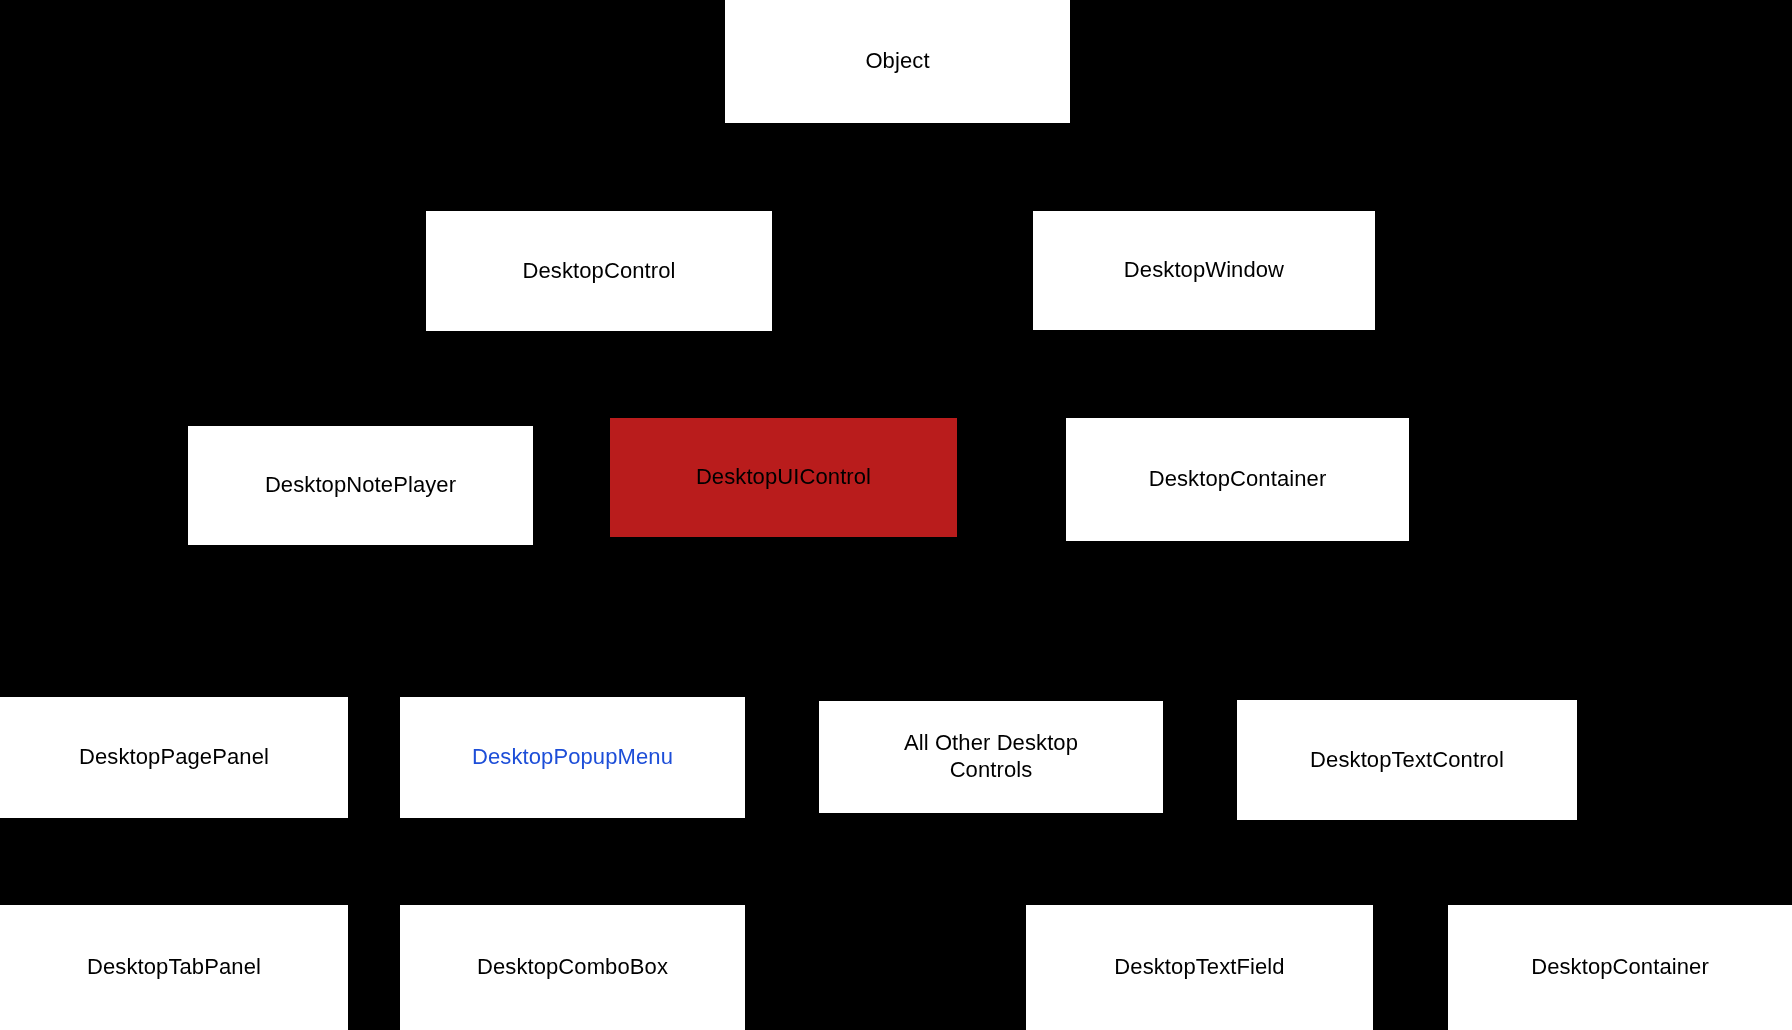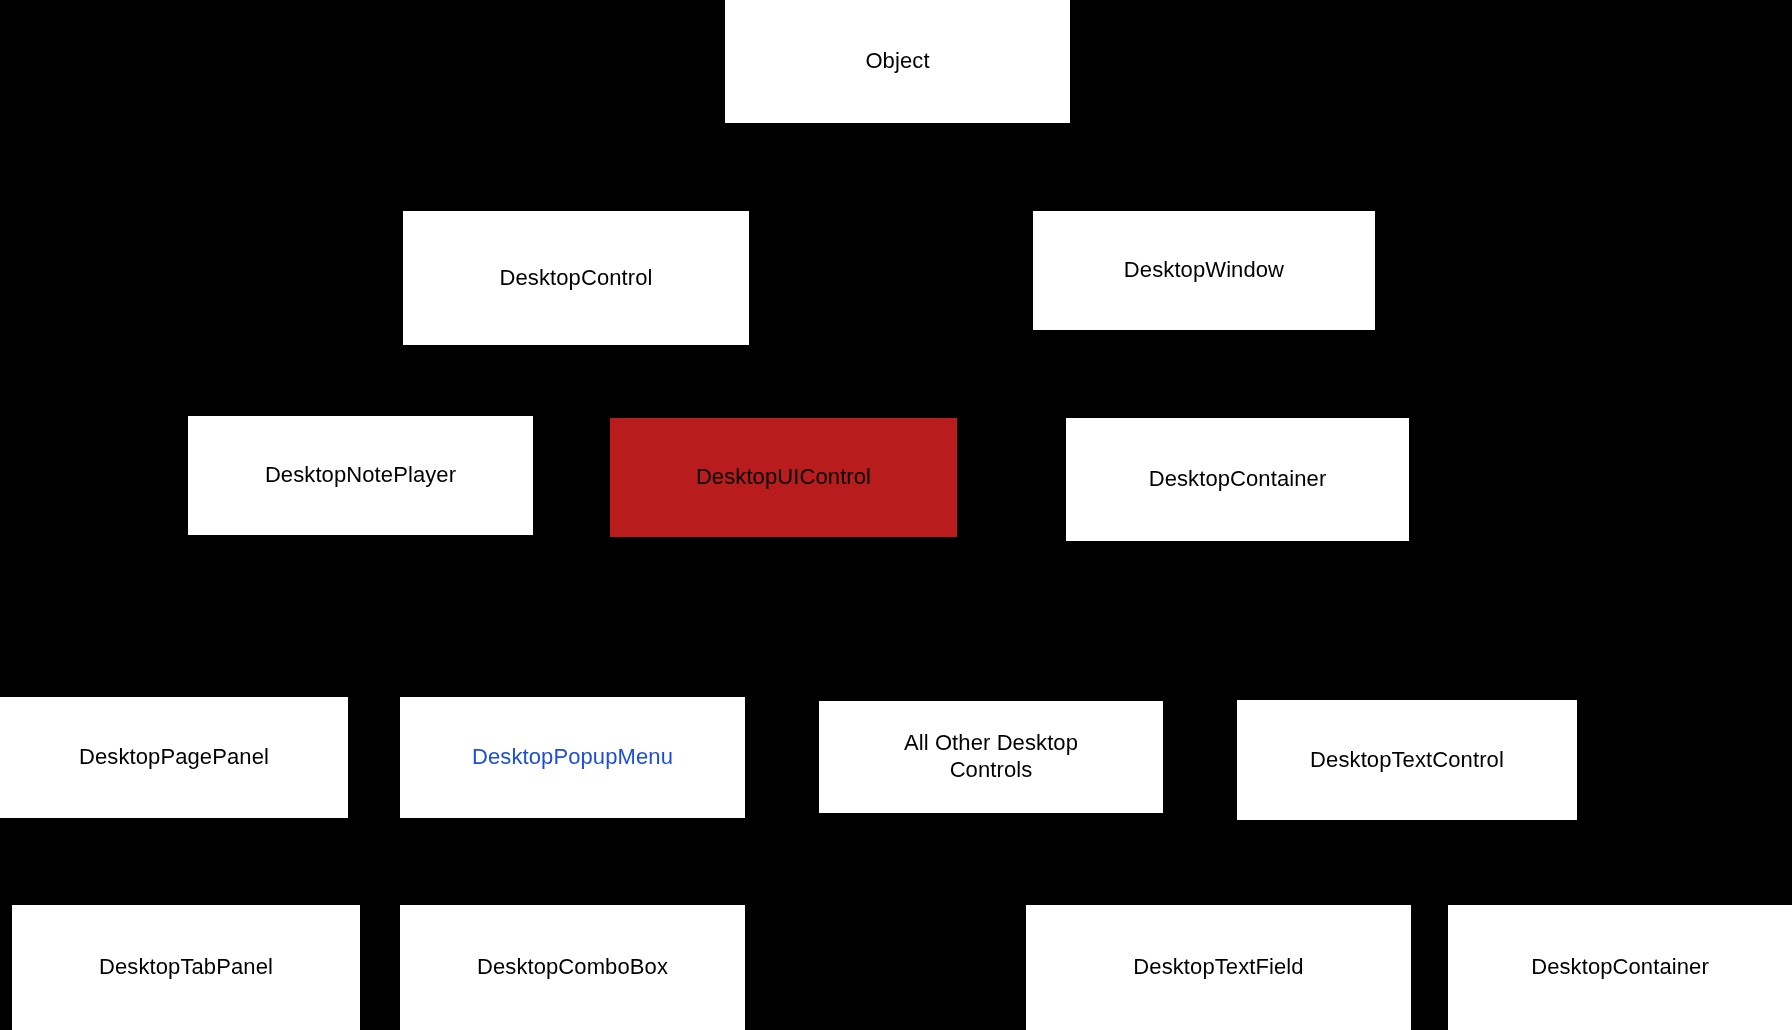--- a/index.html
+++ b/index.html
@@ -47,7 +47,7 @@
     <div class="node" style="left: 725px; top: 0px; width: 345px; height: 123px; background: rgb(255, 255, 255); color: rgb(0, 0, 0);">
       <span class="node-label">Object</span>
     </div>
-    <div class="node" style="left: 403px; top: 211px; width: 346px; height: 134px; background: rgb(255, 255, 255); color: rgb(0, 0, 0);">
+    <div class="node" style="left: 426px; top: 211px; width: 346px; height: 120px; background: rgb(255, 255, 255); color: rgb(0, 0, 0);">
       <span class="node-label">DesktopControl</span>
     </div>
     <div class="node" style="left: 1033px; top: 211px; width: 342px; height: 119px; background: rgb(255, 255, 255); color: rgb(0, 0, 0);">

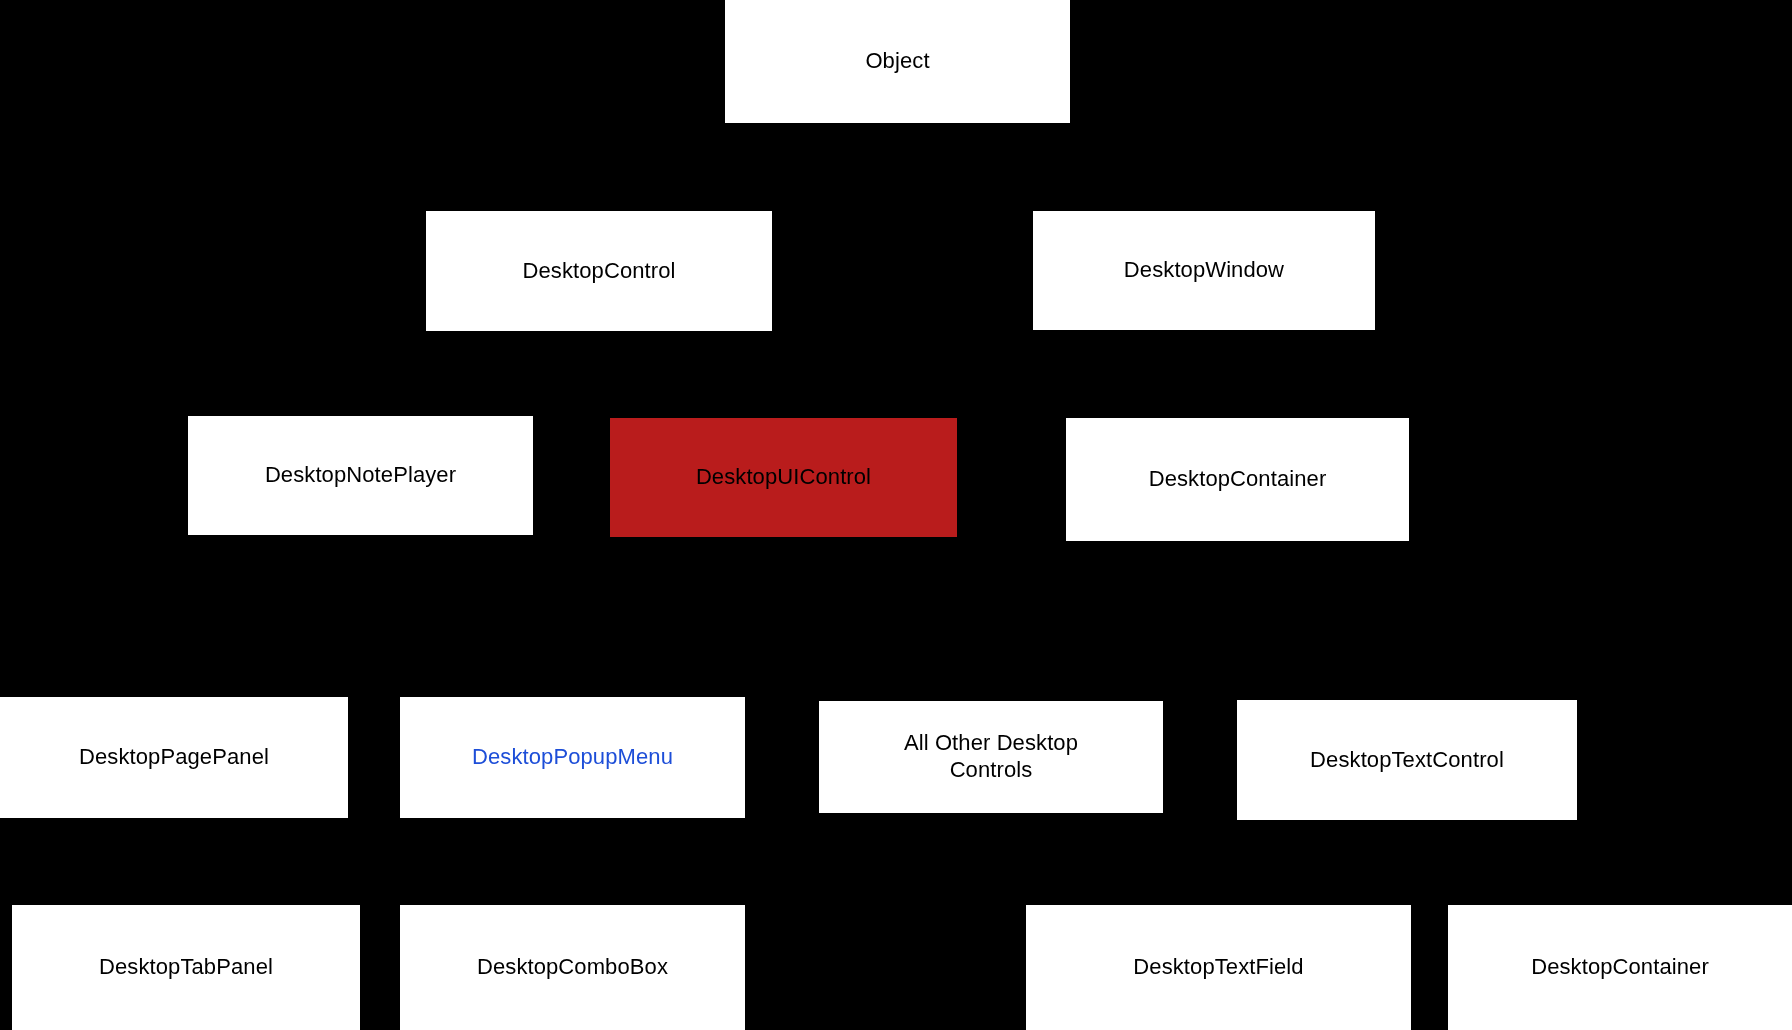--- a/index.html
+++ b/index.html
@@ -53,7 +53,7 @@
     <div class="node" style="left: 1033px; top: 211px; width: 342px; height: 119px; background: rgb(255, 255, 255); color: rgb(0, 0, 0);">
       <span class="node-label">DesktopWindow</span>
     </div>
-    <div class="node" style="left: 188px; top: 416px; width: 345px; height: 119px; background: rgb(255, 255, 255); color: rgb(0, 0, 0);">
+    <div class="node" style="left: 188px; top: 426px; width: 345px; height: 119px; background: rgb(255, 255, 255); color: rgb(0, 0, 0);">
       <span class="node-label">DesktopNotePlayer</span>
     </div>
     <div class="node" style="left: 610px; top: 418px; width: 347px; height: 119px; background: #b91c1c; color: rgb(0, 0, 0);">

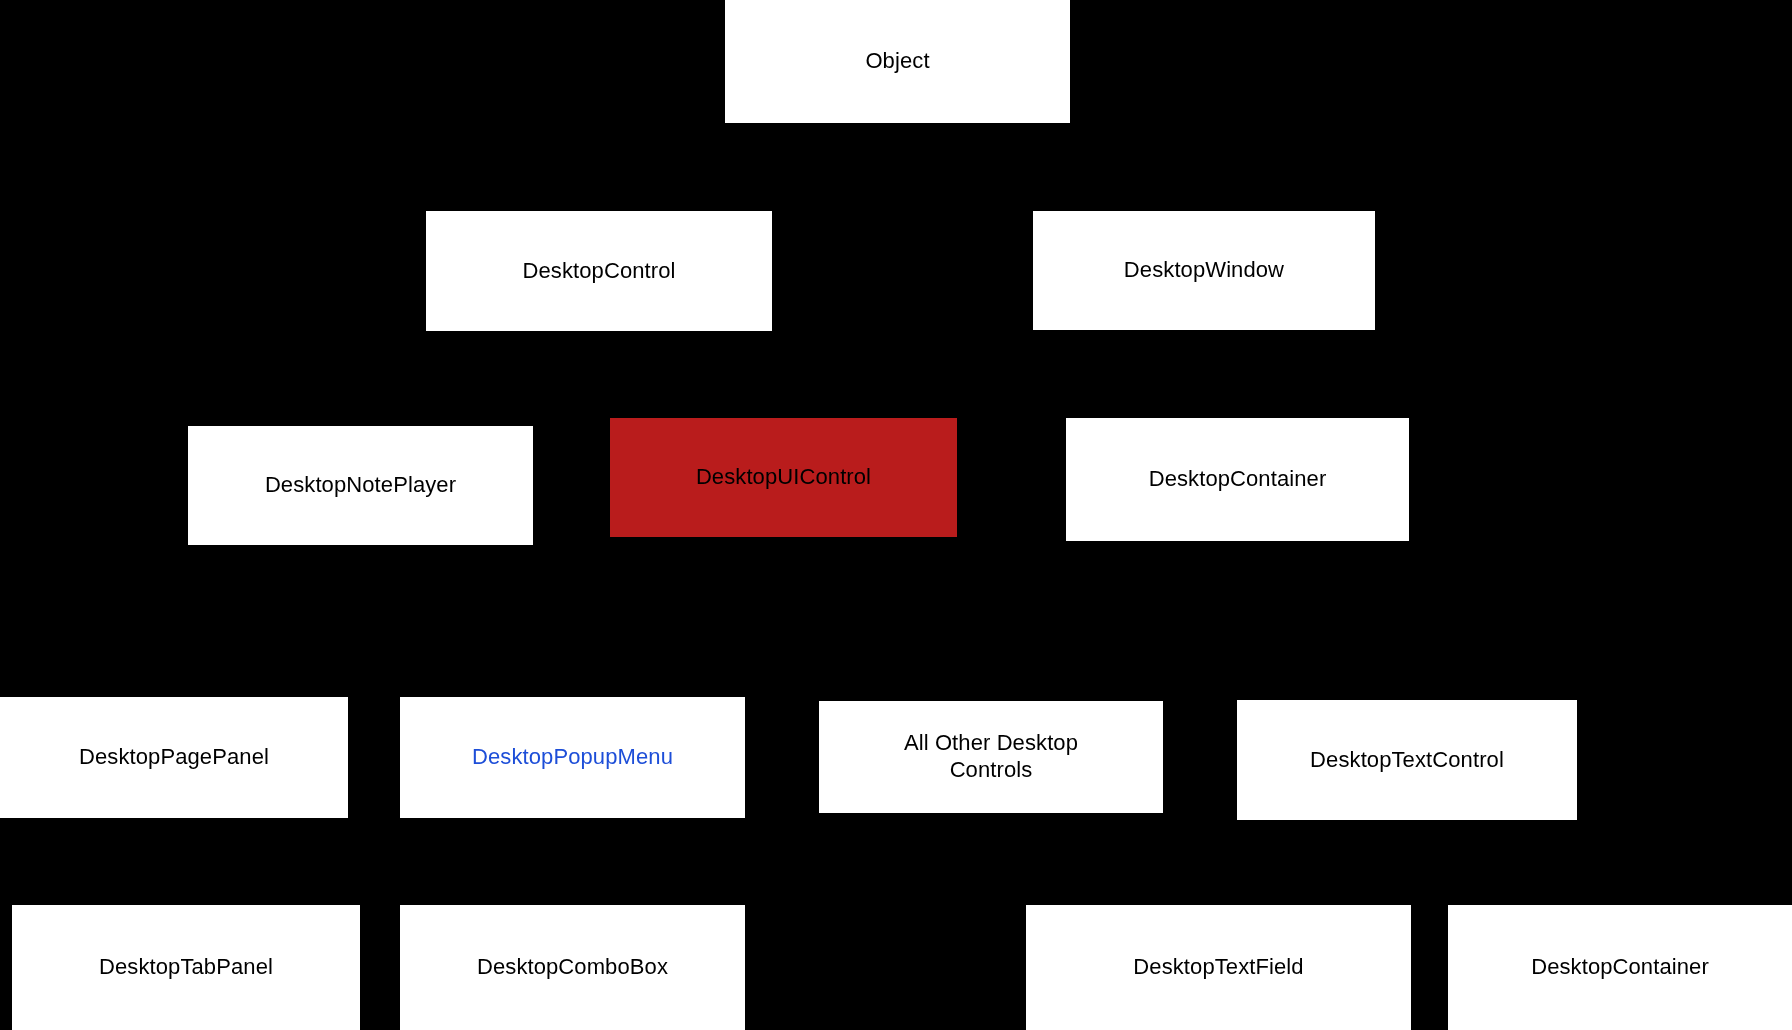--- a/index.html
+++ b/index.html
@@ -75,7 +75,7 @@
     <div class="node" style="left: 1237px; top: 700px; width: 340px; height: 120px; background: rgb(255, 255, 255); color: rgb(0, 0, 0); justify-content: center;">
       <span class="node-label">DesktopTextControl</span>
     </div>
-    <div class="node" style="left: 0px; top: 905px; width: 348px; height: 125px; background: rgb(255, 255, 255); color: rgb(0, 0, 0); margin-left: 12px;">
+    <div class="node" style="left: 0px; top: 905px; width: 348px; height: 125px; background: rgb(255, 255, 255); color: rgb(0, 0, 0);">
       <span class="node-label">DesktopTabPanel</span>
     </div>
     <div class="node" style="left: 400px; top: 905px; width: 345px; height: 125px; background: rgb(255, 255, 255); color: rgb(0, 0, 0);">

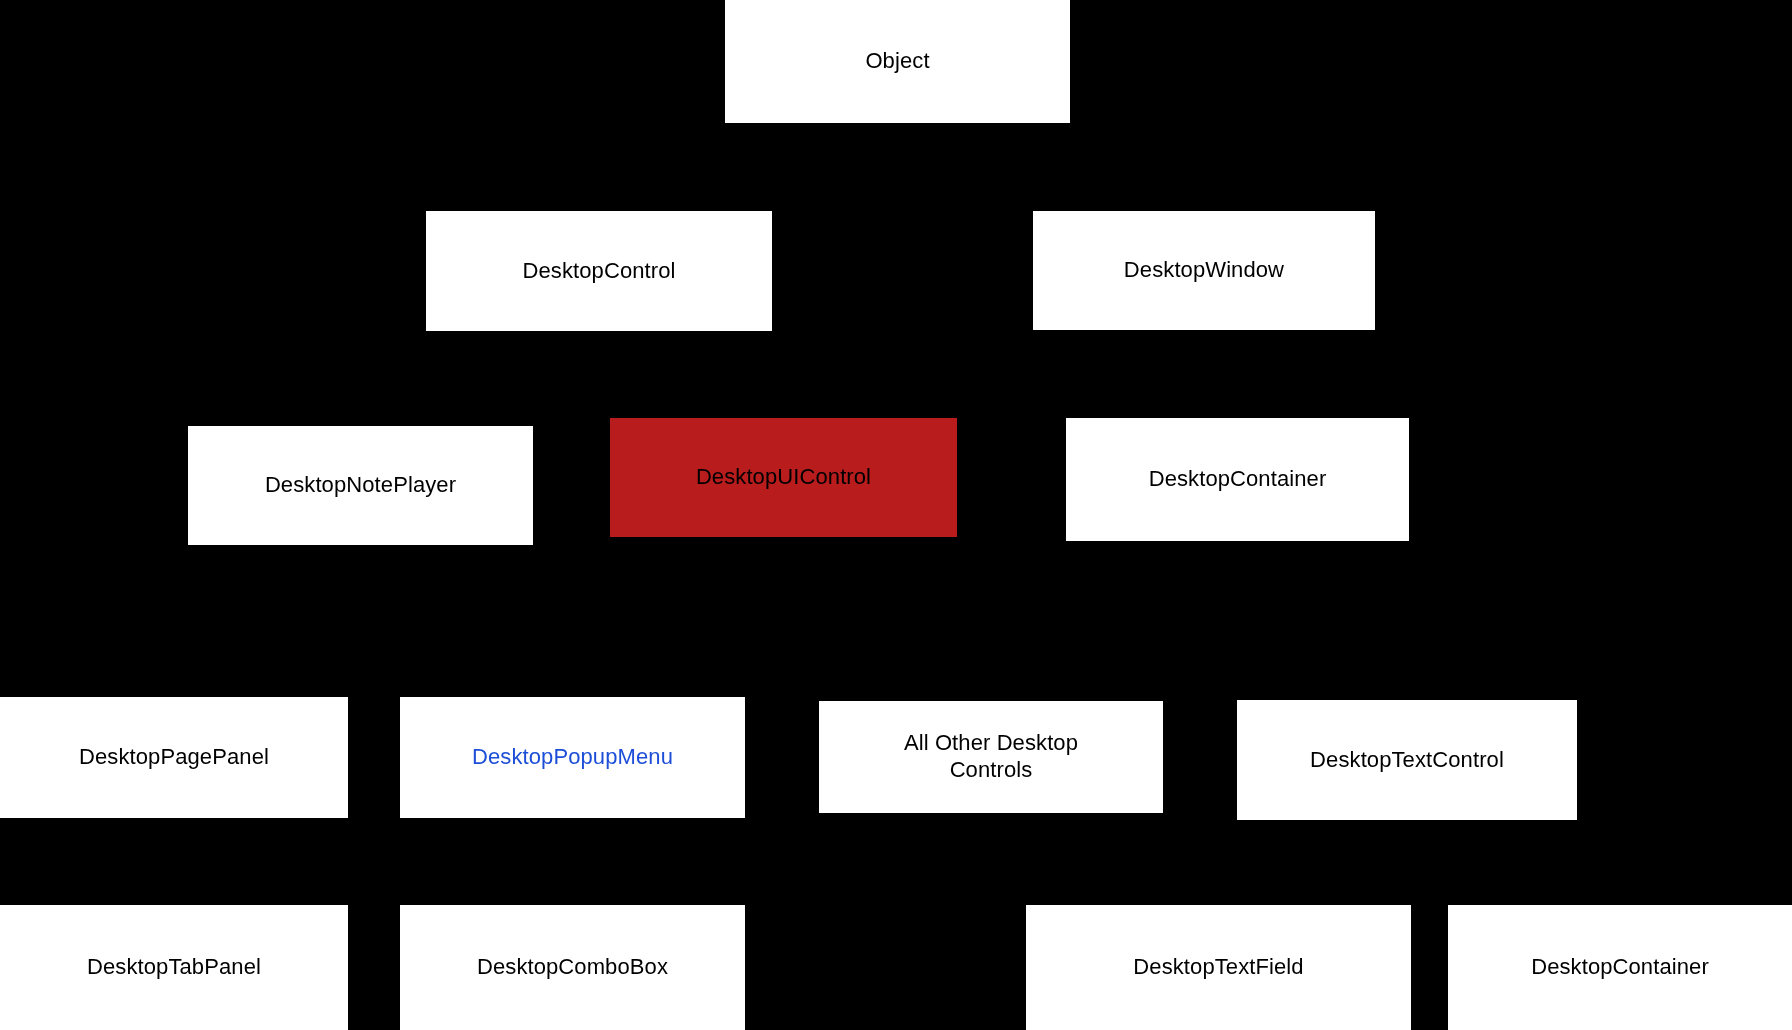--- a/index.html
+++ b/index.html
@@ -81,7 +81,7 @@
     <div class="node" style="left: 400px; top: 905px; width: 345px; height: 125px; background: rgb(255, 255, 255); color: rgb(0, 0, 0);">
       <span class="node-label">DesktopComboBox</span>
     </div>
-    <div class="node" style="left: 1026px; top: 905px; width: 385px; height: 125px; background: rgb(255, 255, 255); color: rgb(0, 0, 0);">
+    <div class="node" style="left: 1026px; top: 905px; width: 347px; height: 125px; background: rgb(255, 255, 255); color: rgb(0, 0, 0);">
       <span class="node-label">DesktopTextField</span>
     </div>
     <div class="node" style="left: 1448px; top: 905px; width: 344px; height: 125px; background: rgb(255, 255, 255); color: rgb(0, 0, 0);">

